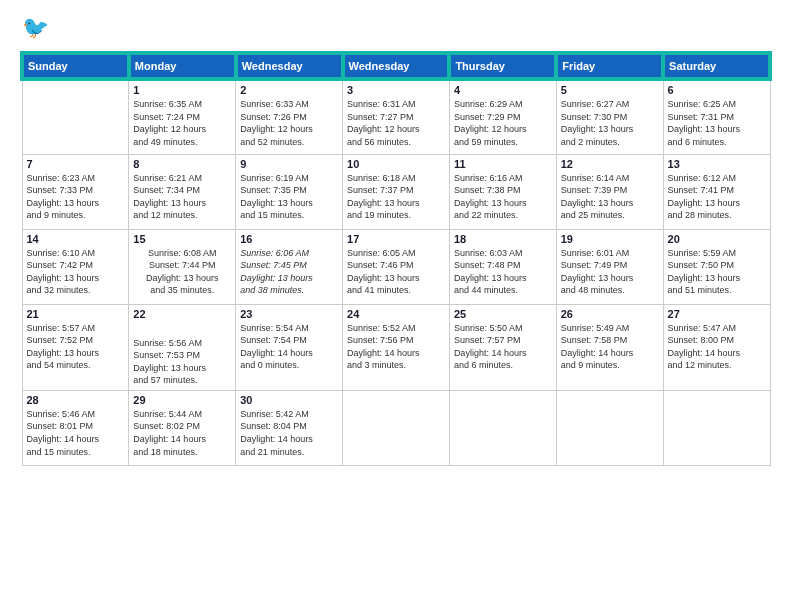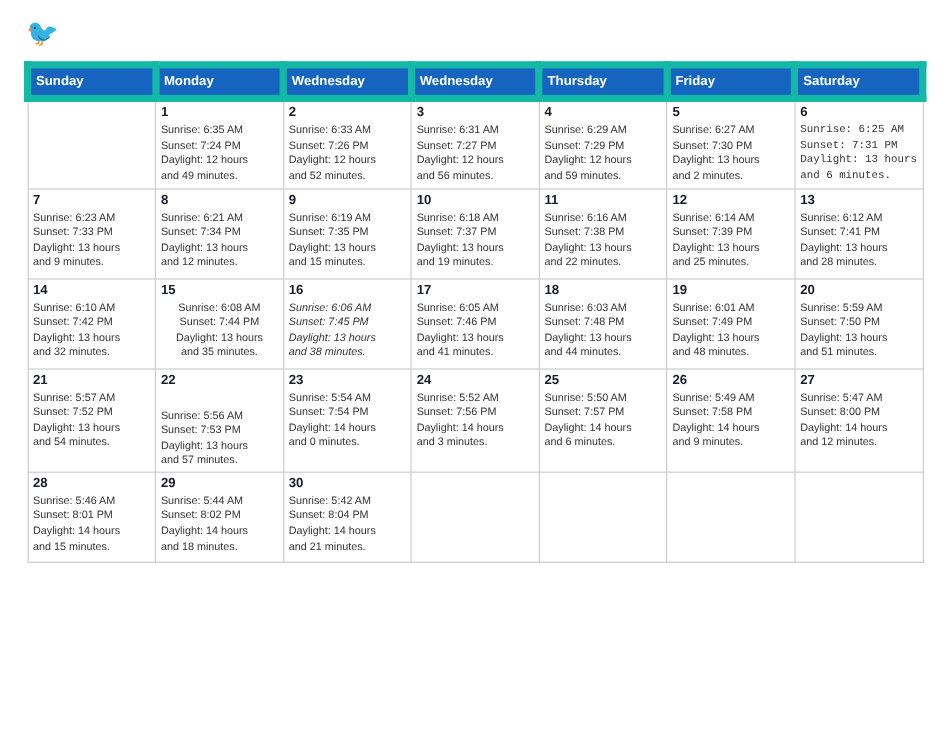--- a/index.html
+++ b/index.html
@@ -15,7 +15,7 @@
     .location { font-size: 14px; color: #555; }
     table { width: 100%; border-collapse: collapse; }
     thead tr { background-color: #1565c0; }
-    thead th { color: #fff; font-size: 11px; font-weight: bold; padding: 5px 4px; text-align: left; border: 6px solid #14b8a6; }
+    thead th { color: #fff; font-size: 11px; font-weight: bold; padding: 5px 4px; text-align: left; border: 4px solid #14b8a6; }
     tbody td { border: 1px solid #ccc; padding: 3px 4px; vertical-align: top; font-size: 9px; color: #333; min-height: 70px; width: calc(100% / 7); }
     .day-num { font-size: 11px; font-weight: bold; color: #1a1a2e; display: block; margin-bottom: 2px; }
     .day-info { line-height: 1.4; }

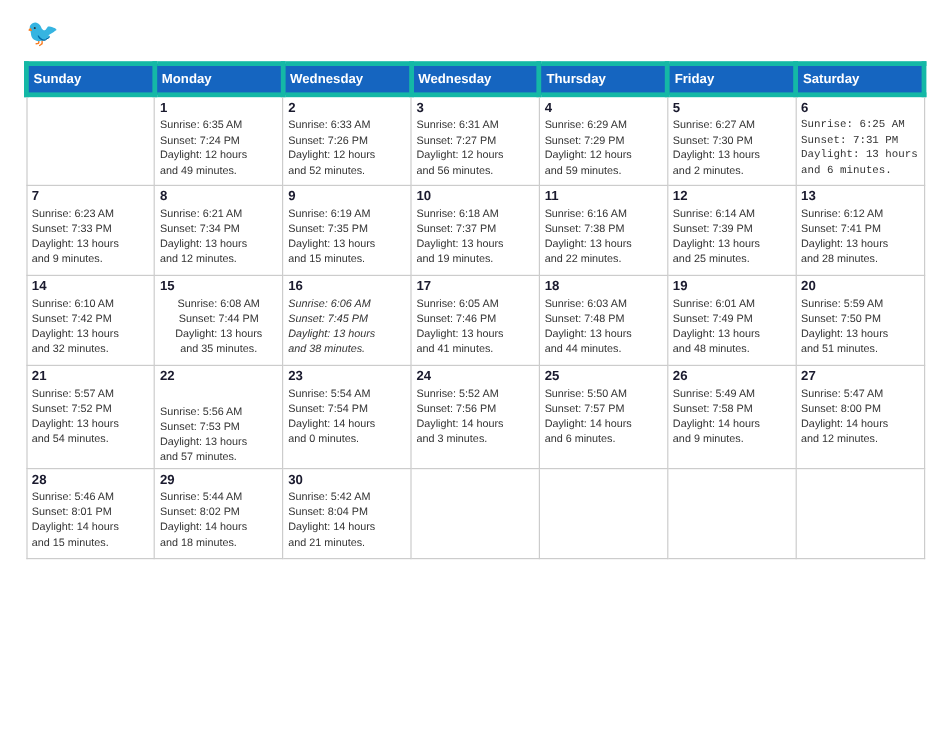--- a/index.html
+++ b/index.html
@@ -93,7 +93,7 @@
           </td>
           <td>
             <span class="day-num">6</span>
-            <div class="day-info" style="white-space: pre-line; font-family: Liberation Mono, monospace;">Sunrise: 6:25 AM
+            <div class="day-info" style="white-space: pre-line;">Sunrise: 6:25 AM
 Sunset: 7:31 PM
 Daylight: 13 hours
 and 6 minutes.</div>

